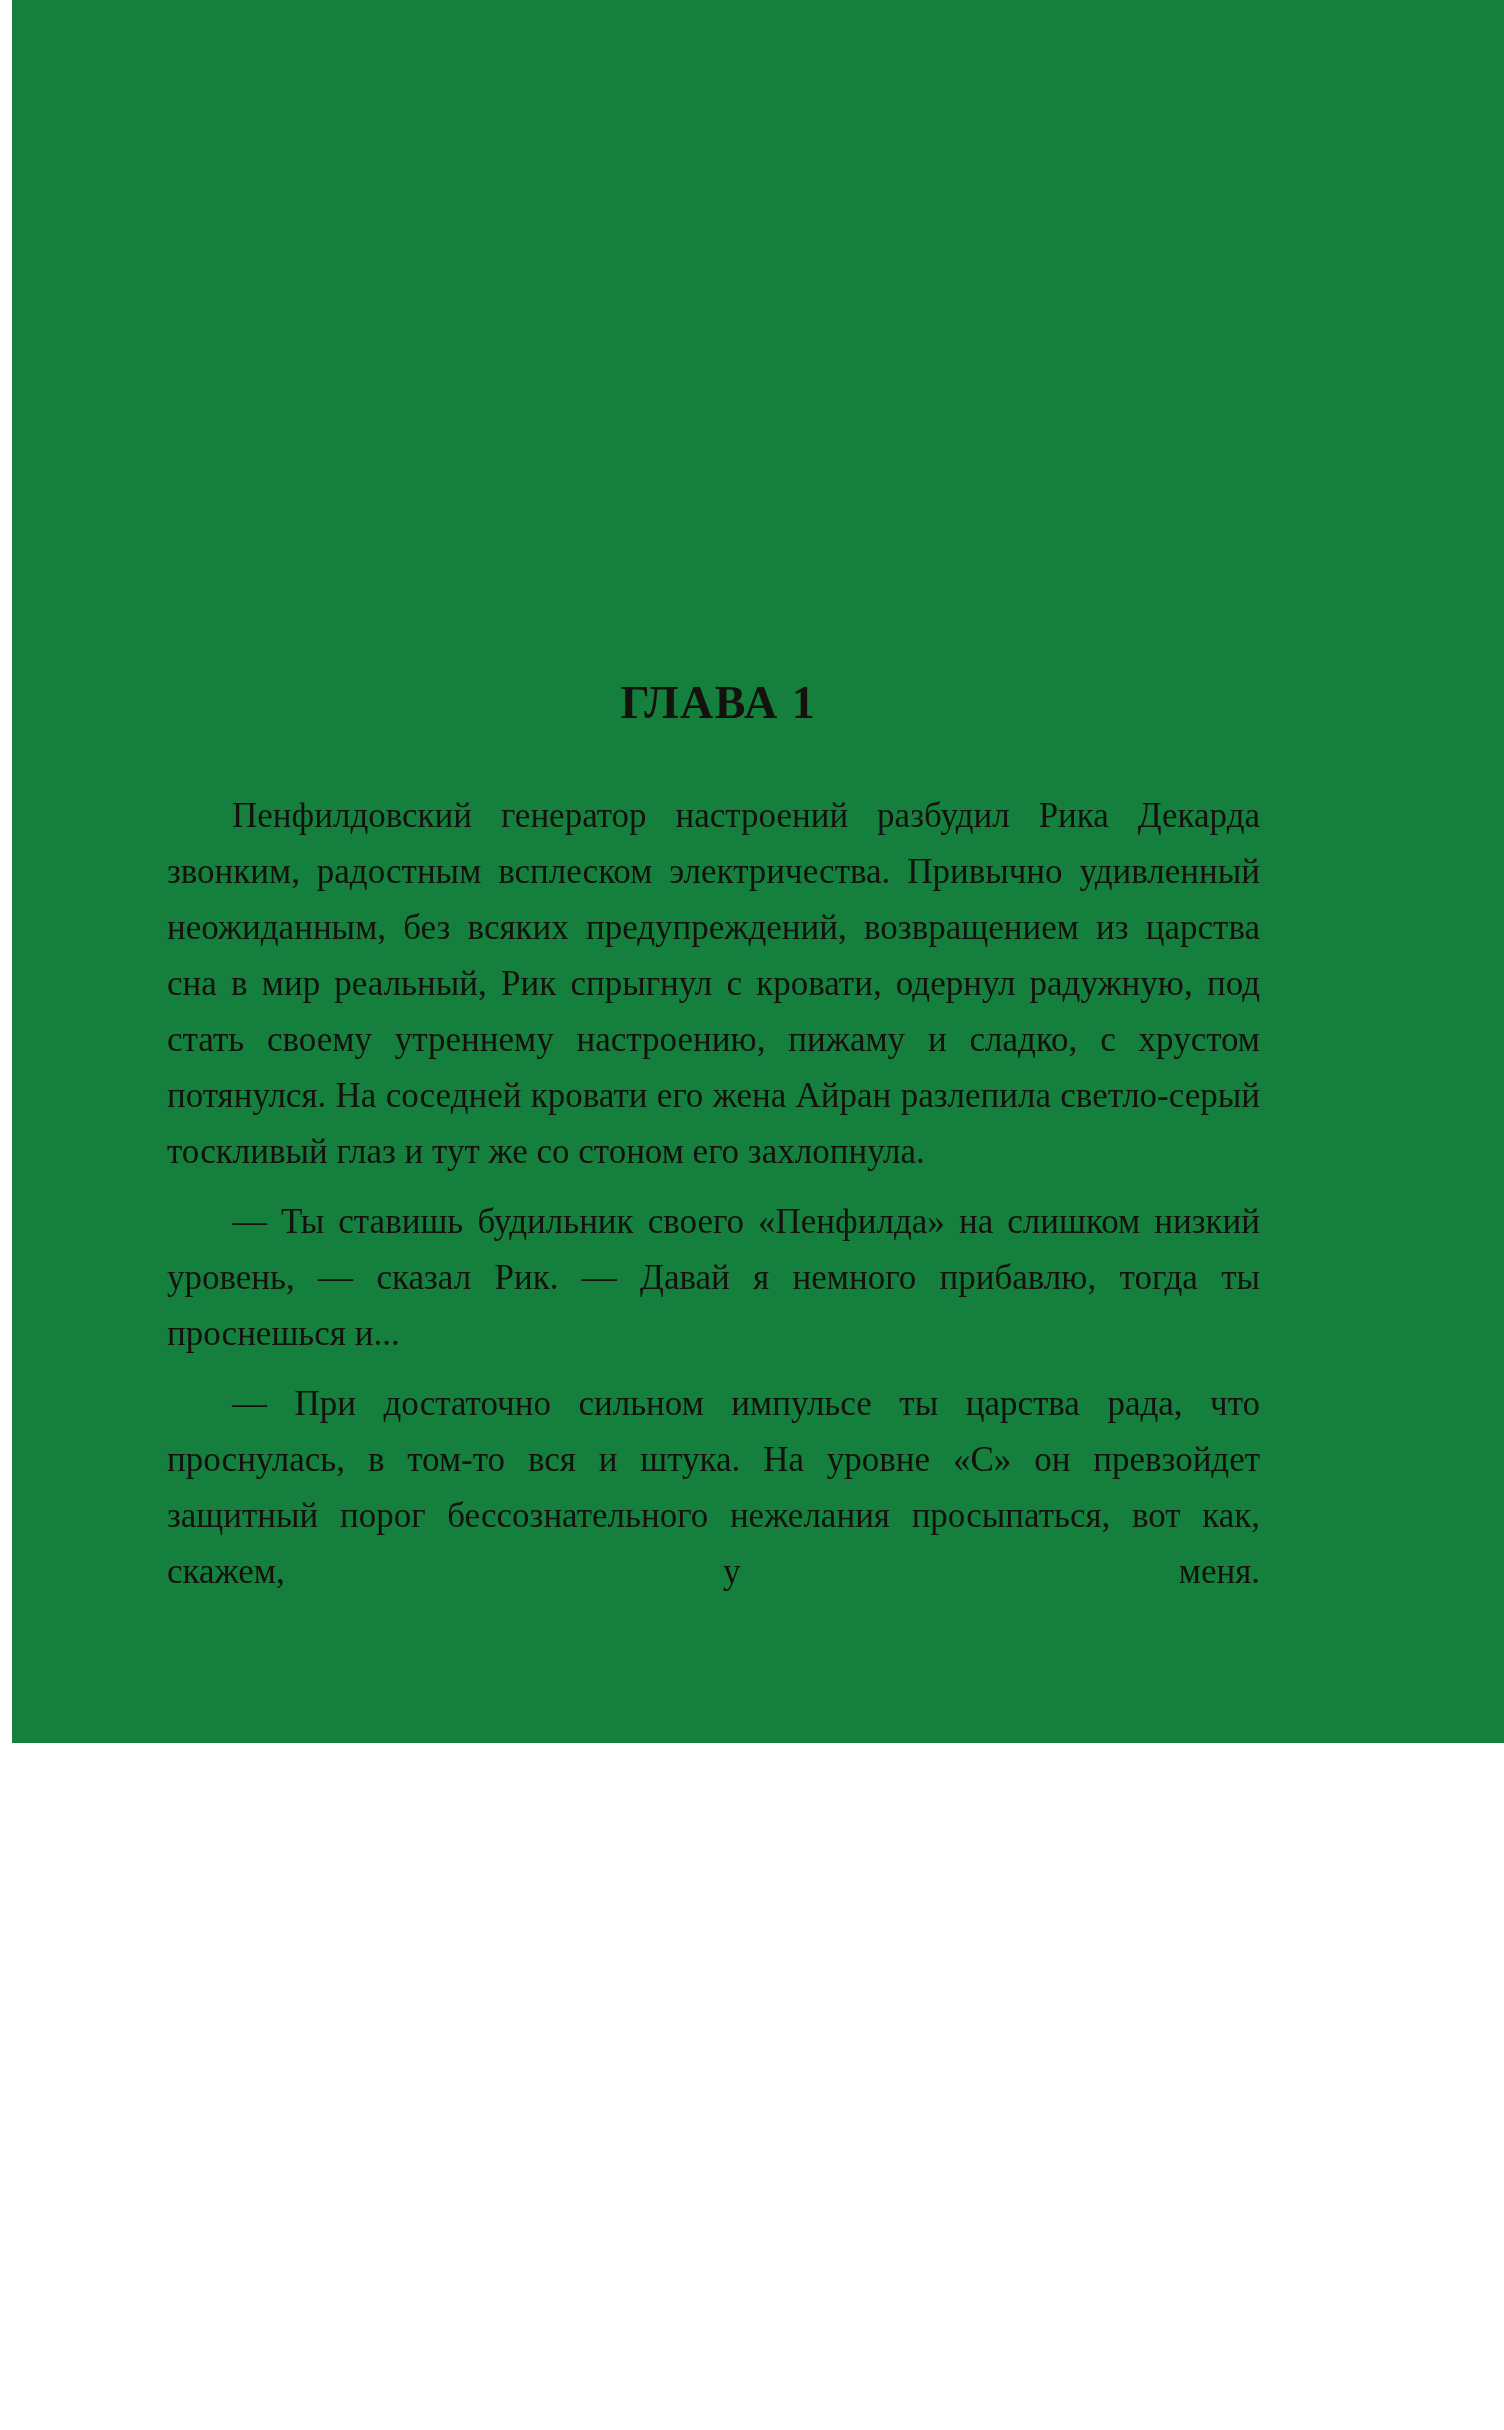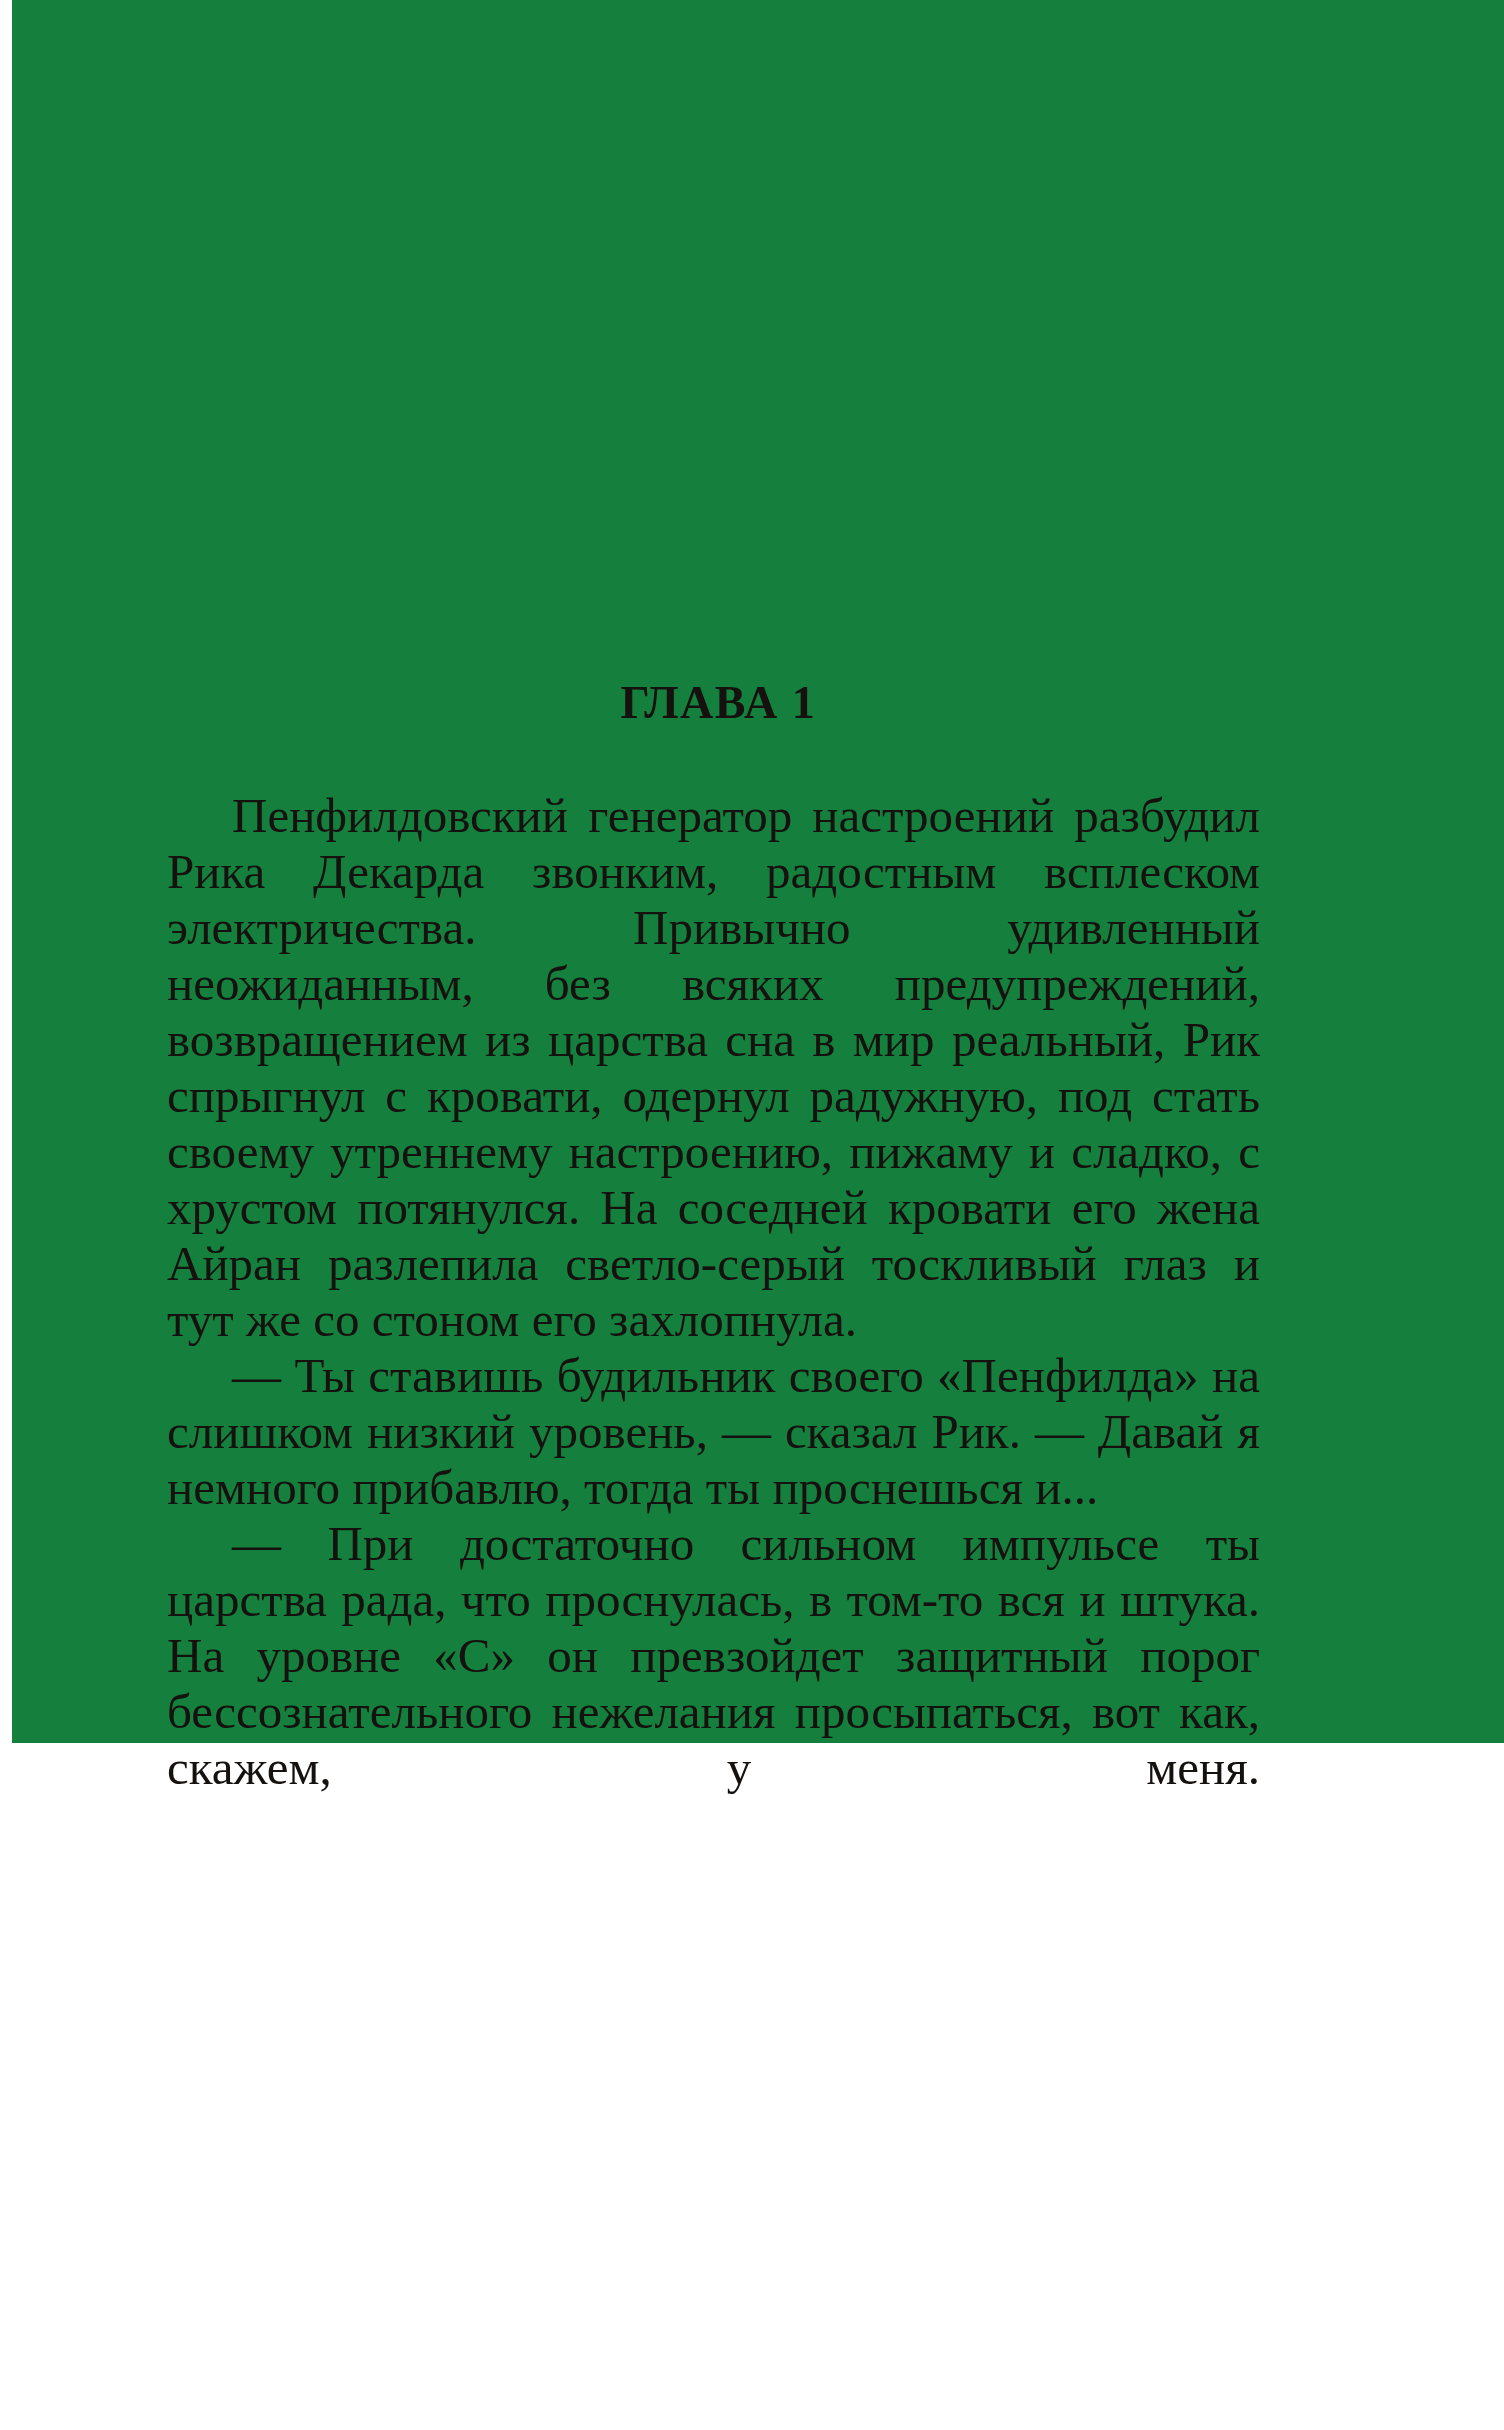--- a/index.html
+++ b/index.html
@@ -40,7 +40,7 @@
     font-family: "Liberation Serif", "DejaVu Serif", serif;
   }
   .para {
-    font-size: 49px;
+    font-size: 35px;
     line-height: 56px;
     text-align: justify;
     text-justify: inter-word;

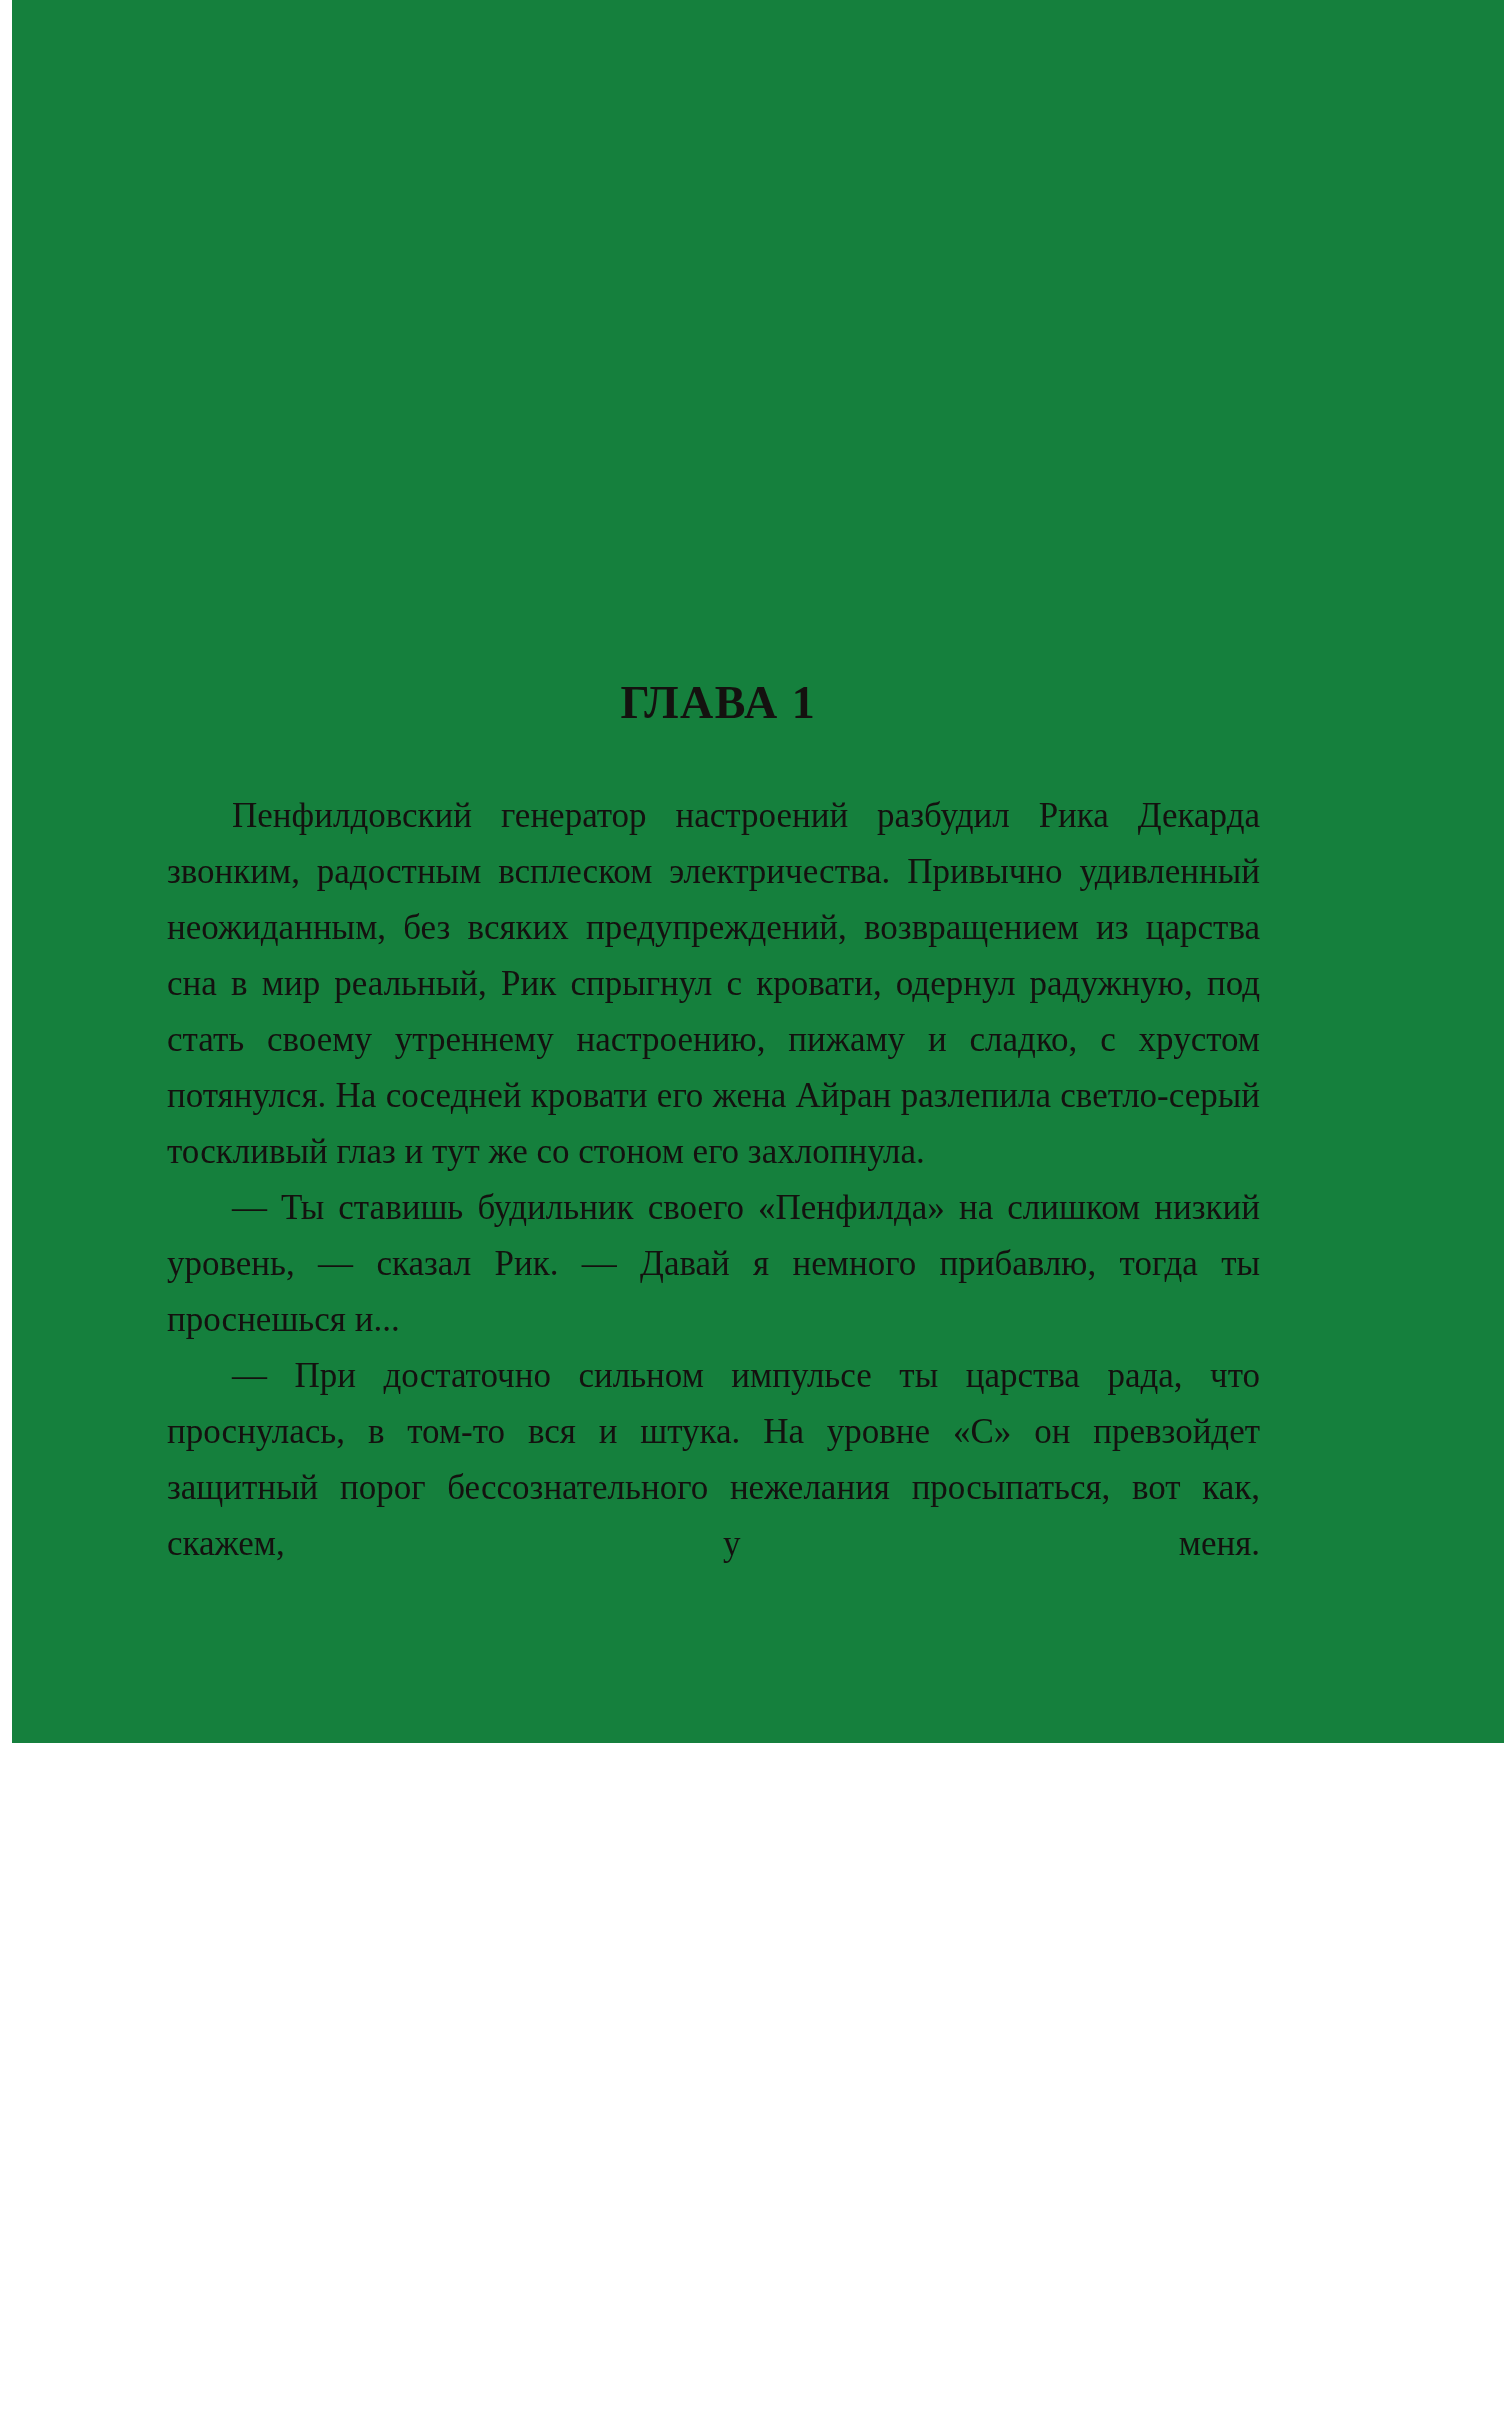--- a/index.html
+++ b/index.html
@@ -49,7 +49,7 @@
     hyphens: manual;
   }
   .para + .para {
-    margin-top: 0;
+    margin-top: 14px;
   }
   .para:last-child::after {
     content: "";

